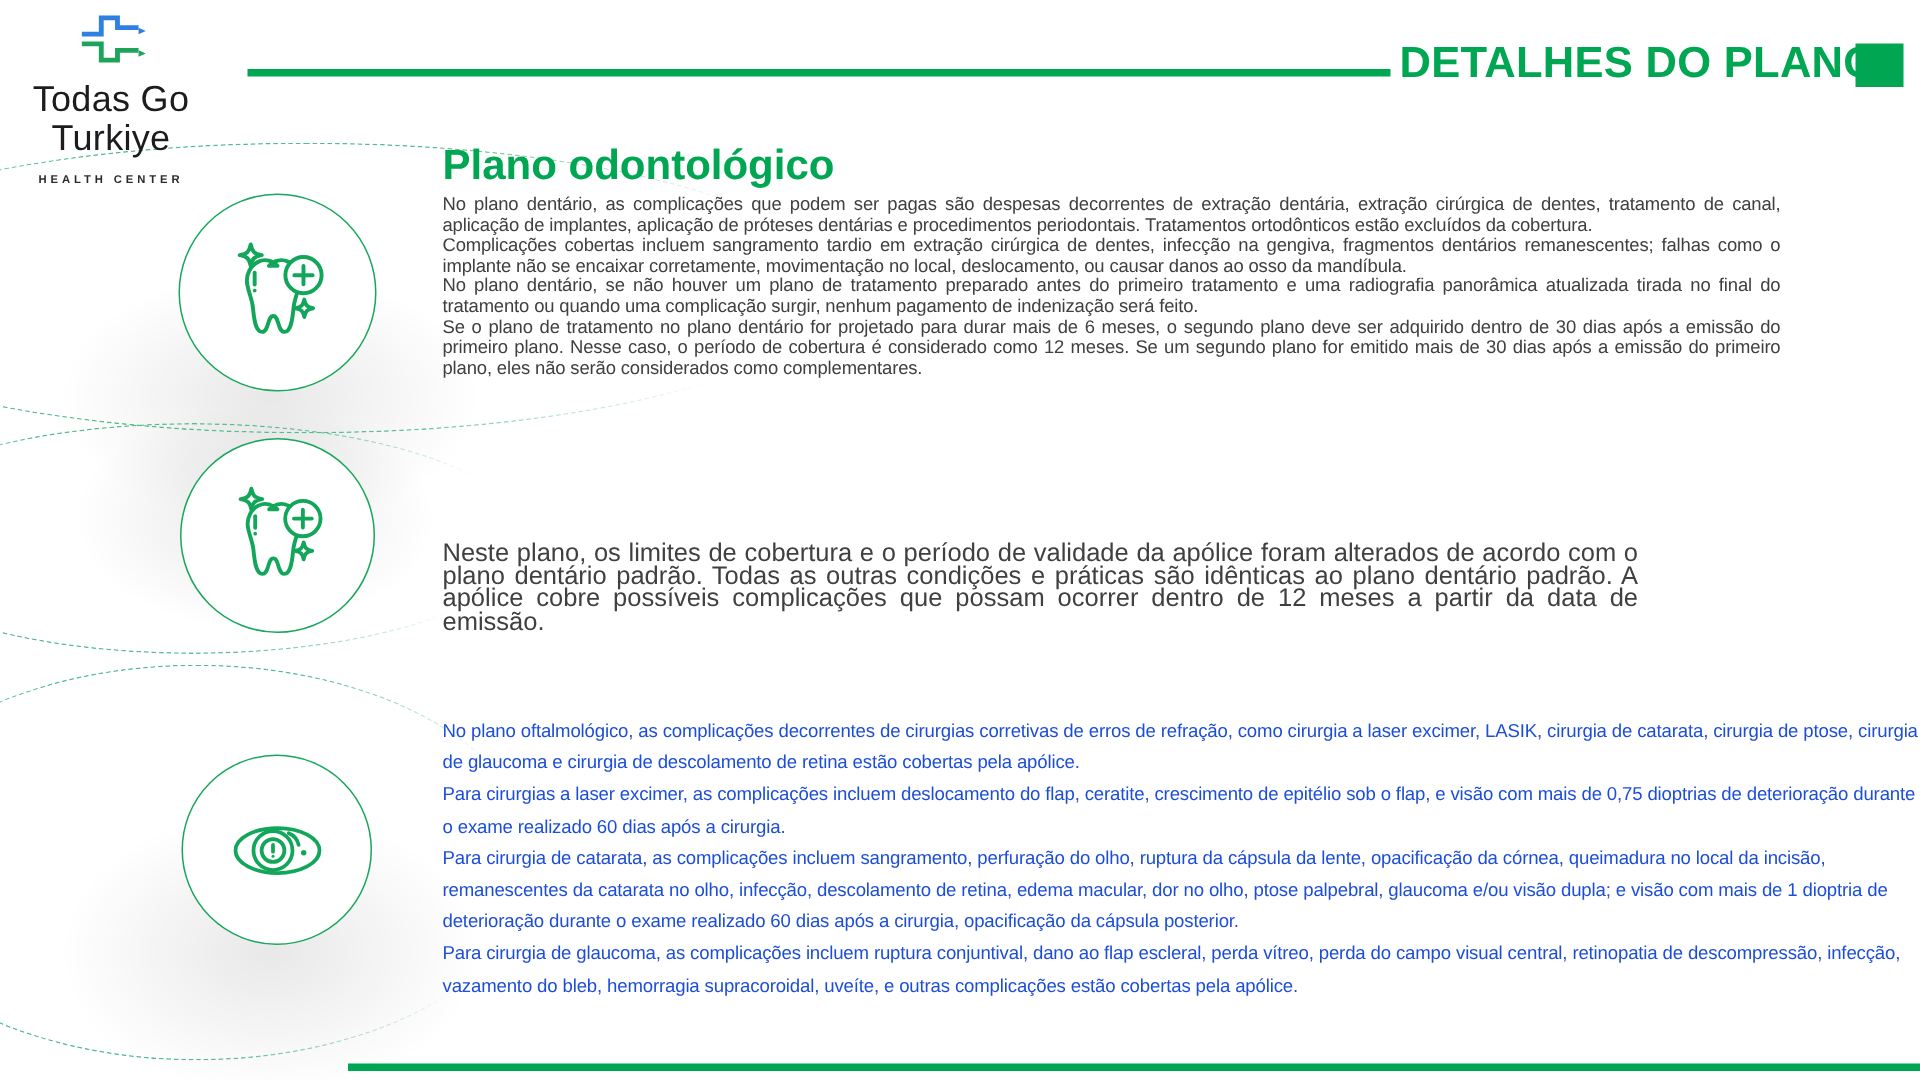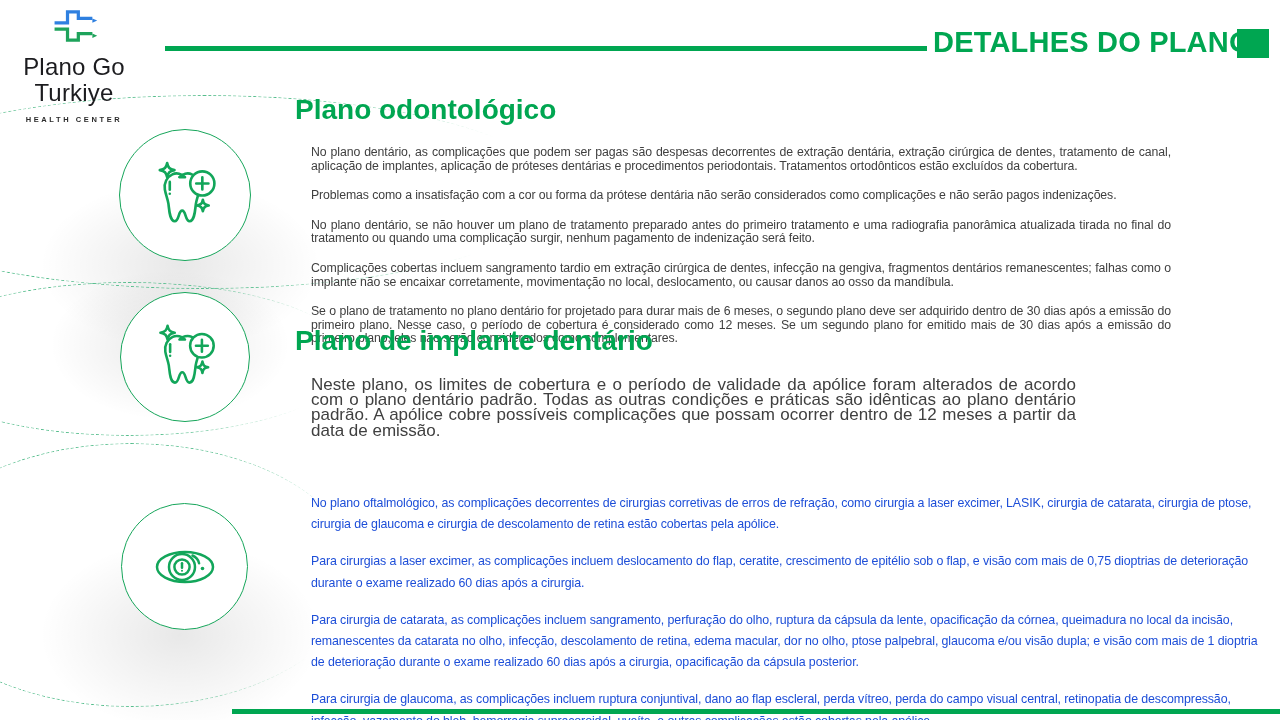--- a/index.html
+++ b/index.html
@@ -64,7 +64,7 @@
       </g>
     </svg>
     <div class="logo-name">
-      <div>Plano Go</div>
+      <div>Todas Go</div>
       <div>Turkiye</div>
     </div>
     <div class="logo-sub">HEALTH CENTER</div>

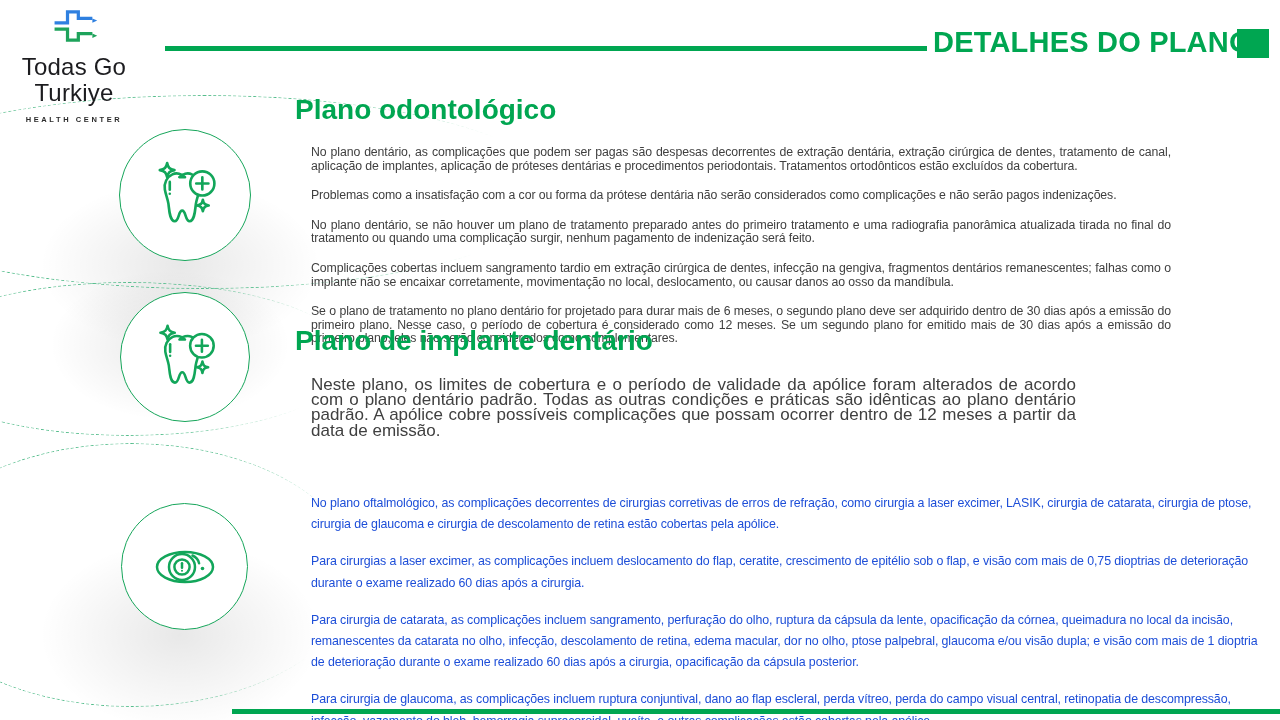--- a/index.html
+++ b/index.html
@@ -40,7 +40,7 @@
   .t2{left:295px;top:325px;}
   .t3{left:298px;top:446px;}
   .body{position:absolute;z-index:3;color:#404040;}
-  .body p{margin:16px;}
+  .body p{margin:0;}
   .b1{left:295px;top:130px;width:892px;font-size:12.3px;line-height:13.6px;text-align:justify;letter-spacing:-.1px;}
   .b2{left:295px;top:361px;width:797px;font-size:17px;line-height:15.2px;text-align:justify;}
   .b3{left:295px;top:477px;width:985px;font-size:12.4px;line-height:21.2px;color:#1d4ed8;letter-spacing:-.1px;}

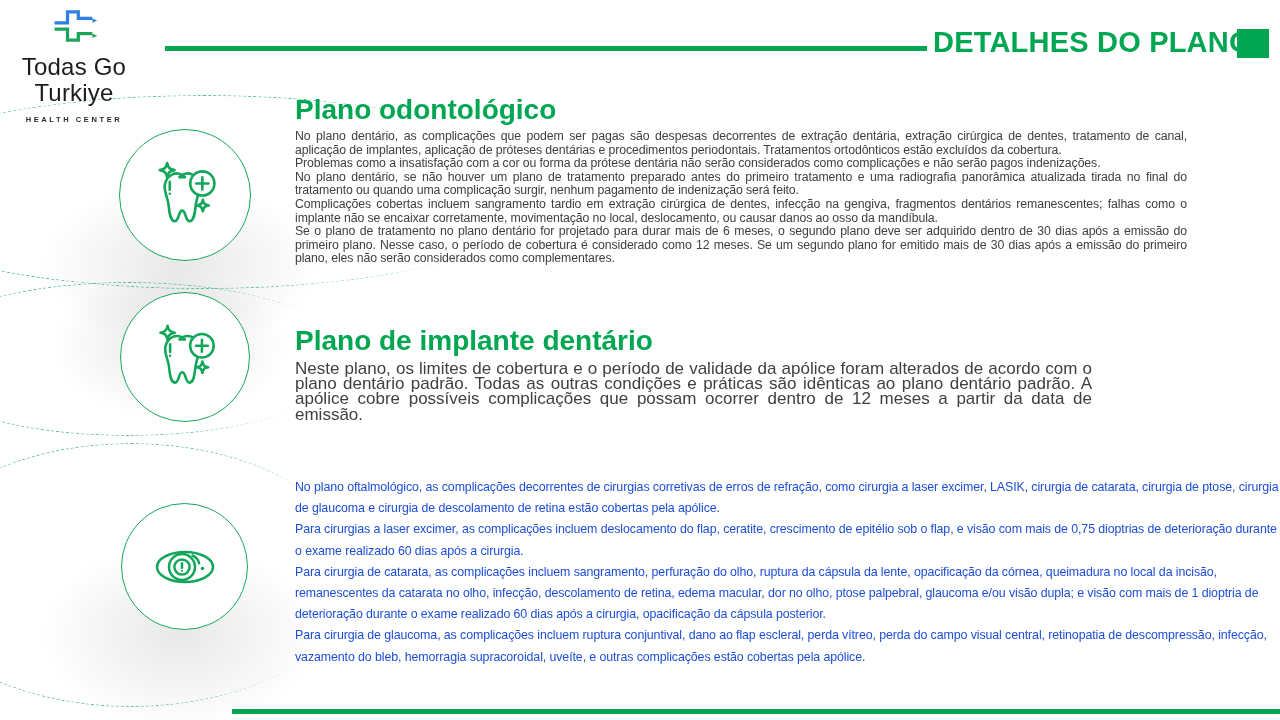--- a/index.html
+++ b/index.html
@@ -96,7 +96,6 @@
   <h2 class="sec-title t1">Plano odontológico</h2>
   <div class="body b1">
     <p>No plano dentário, as complicações que podem ser pagas são despesas decorrentes de extração dentária, extração cirúrgica de dentes, tratamento de canal, aplicação de implantes, aplicação de próteses dentárias e procedimentos periodontais. Tratamentos ortodônticos estão excluídos da cobertura.</p>
-    <p>Problemas como a insatisfação com a cor ou forma da prótese dentária não serão considerados como complicações e não serão pagos indenizações.</p>
     <p>No plano dentário, se não houver um plano de tratamento preparado antes do primeiro tratamento e uma radiografia panorâmica atualizada tirada no final do tratamento ou quando uma complicação surgir, nenhum pagamento de indenização será feito.</p>
     <p>Complicações cobertas incluem sangramento tardio em extração cirúrgica de dentes, infecção na gengiva, fragmentos dentários remanescentes; falhas como o implante não se encaixar corretamente, movimentação no local, deslocamento, ou causar danos ao osso da mandíbula.</p>
     <p>Se o plano de tratamento no plano dentário for projetado para durar mais de 6 meses, o segundo plano deve ser adquirido dentro de 30 dias após a emissão do primeiro plano. Nesse caso, o período de cobertura é considerado como 12 meses. Se um segundo plano for emitido mais de 30 dias após a emissão do primeiro plano, eles não serão considerados como complementares.</p>

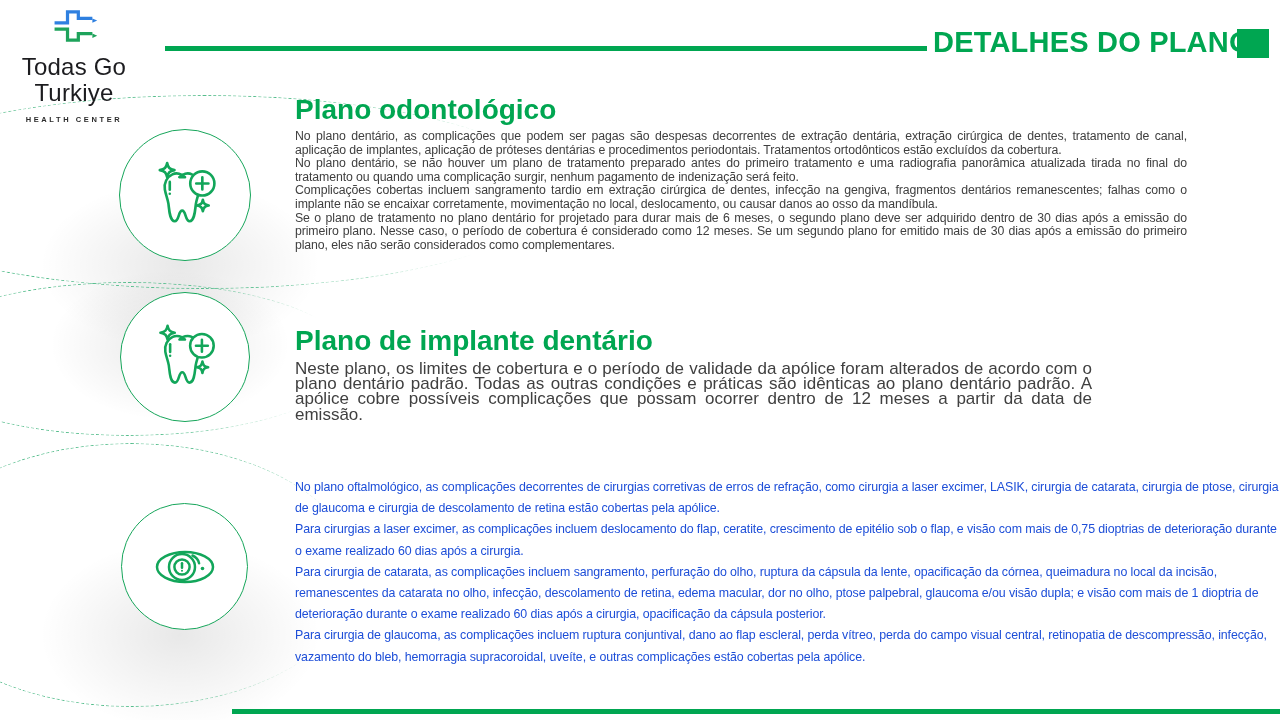--- a/index.html
+++ b/index.html
@@ -96,8 +96,8 @@
   <h2 class="sec-title t1">Plano odontológico</h2>
   <div class="body b1">
     <p>No plano dentário, as complicações que podem ser pagas são despesas decorrentes de extração dentária, extração cirúrgica de dentes, tratamento de canal, aplicação de implantes, aplicação de próteses dentárias e procedimentos periodontais. Tratamentos ortodônticos estão excluídos da cobertura.</p>
+    <p>Complicações cobertas incluem sangramento tardio em extração cirúrgica de dentes, infecção na gengiva, fragmentos dentários remanescentes; falhas como o implante não se encaixar corretamente, movimentação no local, deslocamento, ou causar danos ao osso da mandíbula.</p>
     <p>No plano dentário, se não houver um plano de tratamento preparado antes do primeiro tratamento e uma radiografia panorâmica atualizada tirada no final do tratamento ou quando uma complicação surgir, nenhum pagamento de indenização será feito.</p>
-    <p>Complicações cobertas incluem sangramento tardio em extração cirúrgica de dentes, infecção na gengiva, fragmentos dentários remanescentes; falhas como o implante não se encaixar corretamente, movimentação no local, deslocamento, ou causar danos ao osso da mandíbula.</p>
     <p>Se o plano de tratamento no plano dentário for projetado para durar mais de 6 meses, o segundo plano deve ser adquirido dentro de 30 dias após a emissão do primeiro plano. Nesse caso, o período de cobertura é considerado como 12 meses. Se um segundo plano for emitido mais de 30 dias após a emissão do primeiro plano, eles não serão considerados como complementares.</p>
   </div>
 

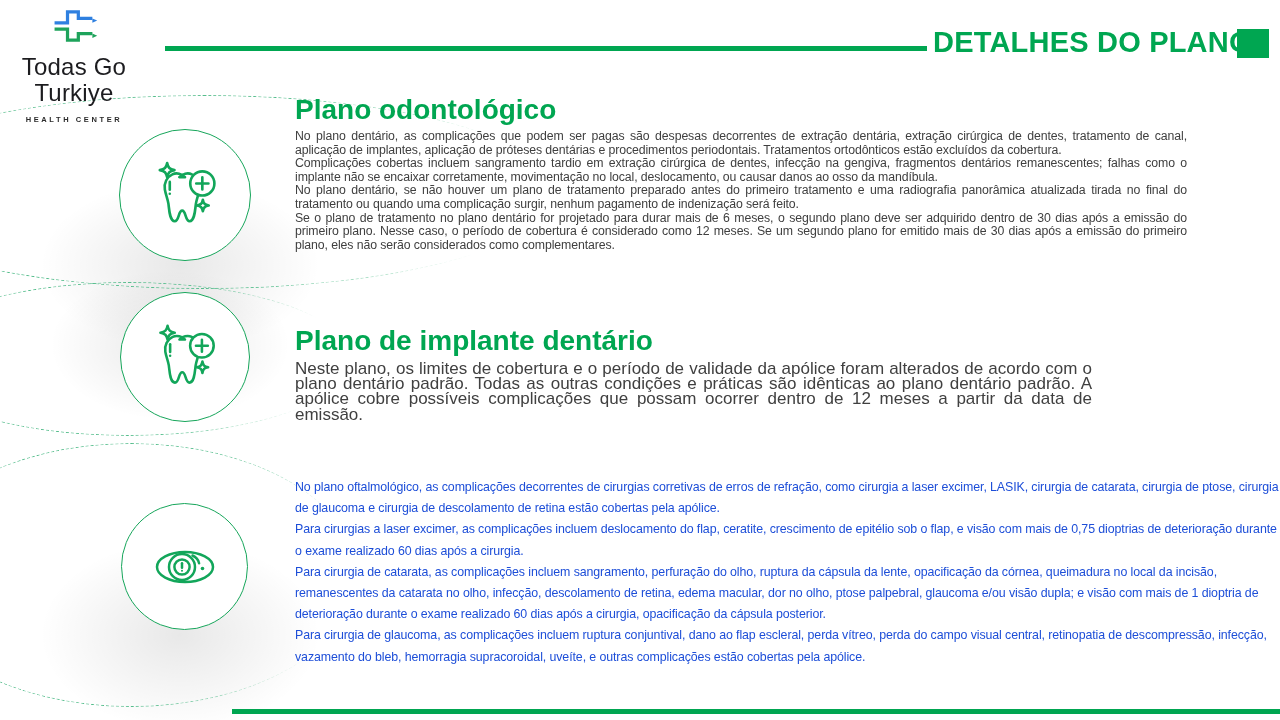--- a/index.html
+++ b/index.html
@@ -113,7 +113,6 @@
       <circle class="fg" cx="25.5" cy="38.8" r="1.2"></circle>
     </svg>
   </div>
-  <h2 class="sec-title t2">Plano de implante dentário</h2>
   <div class="body b2">
     <p>Neste plano, os limites de cobertura e o período de validade da apólice foram alterados de acordo com o plano dentário padrão. Todas as outras condições e práticas são idênticas ao plano dentário padrão. A apólice cobre possíveis complicações que possam ocorrer dentro de 12 meses a partir da data de emissão.</p>
   </div>

